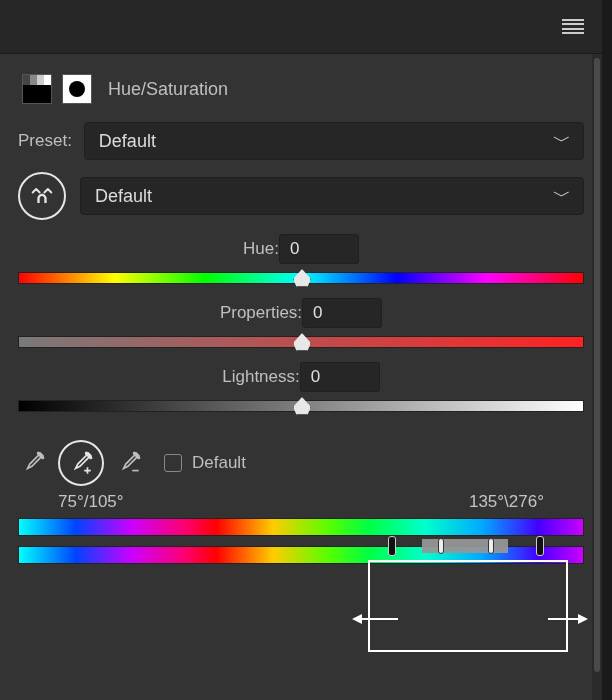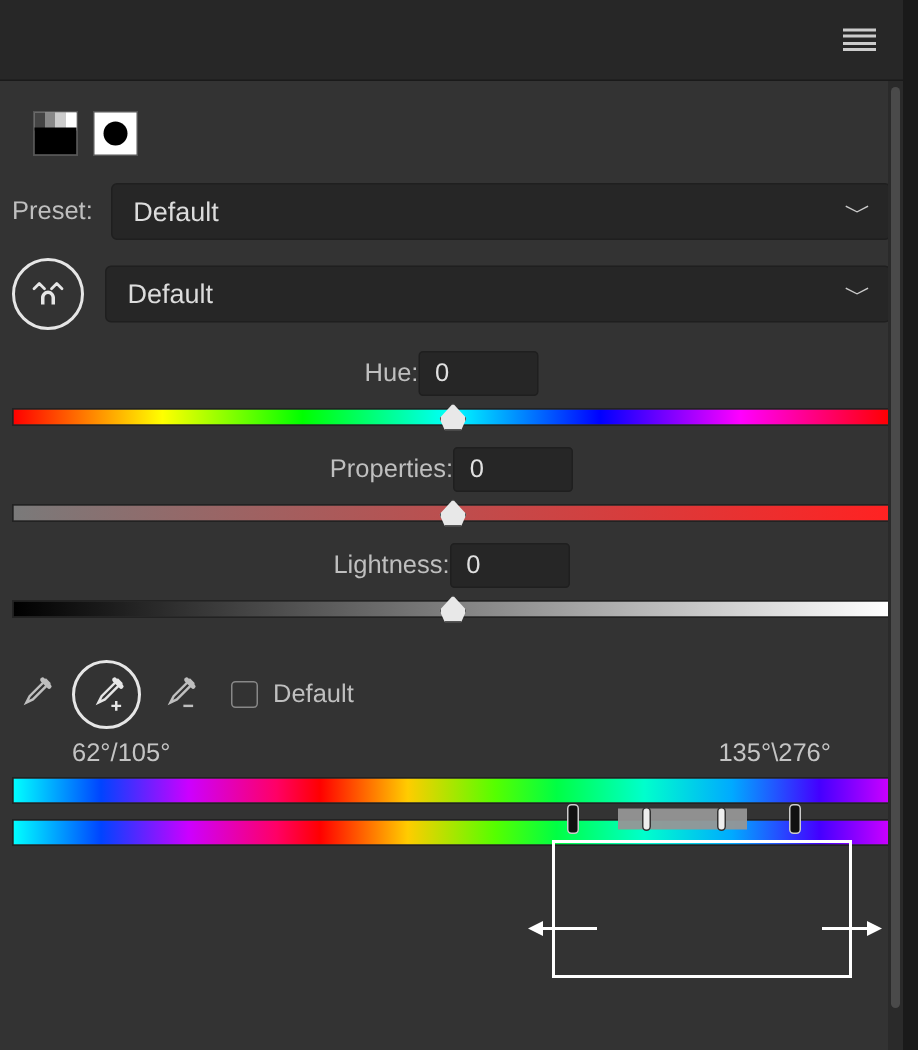--- a/index.html
+++ b/index.html
@@ -286,6 +286,7 @@
   <div class="adjustment-header">
     <div class="adj-icon"></div>
     <div class="mask-icon"></div>
+    <div class="adjustment-title">Hue/Saturation</div>
   </div>
 
   <div class="content">

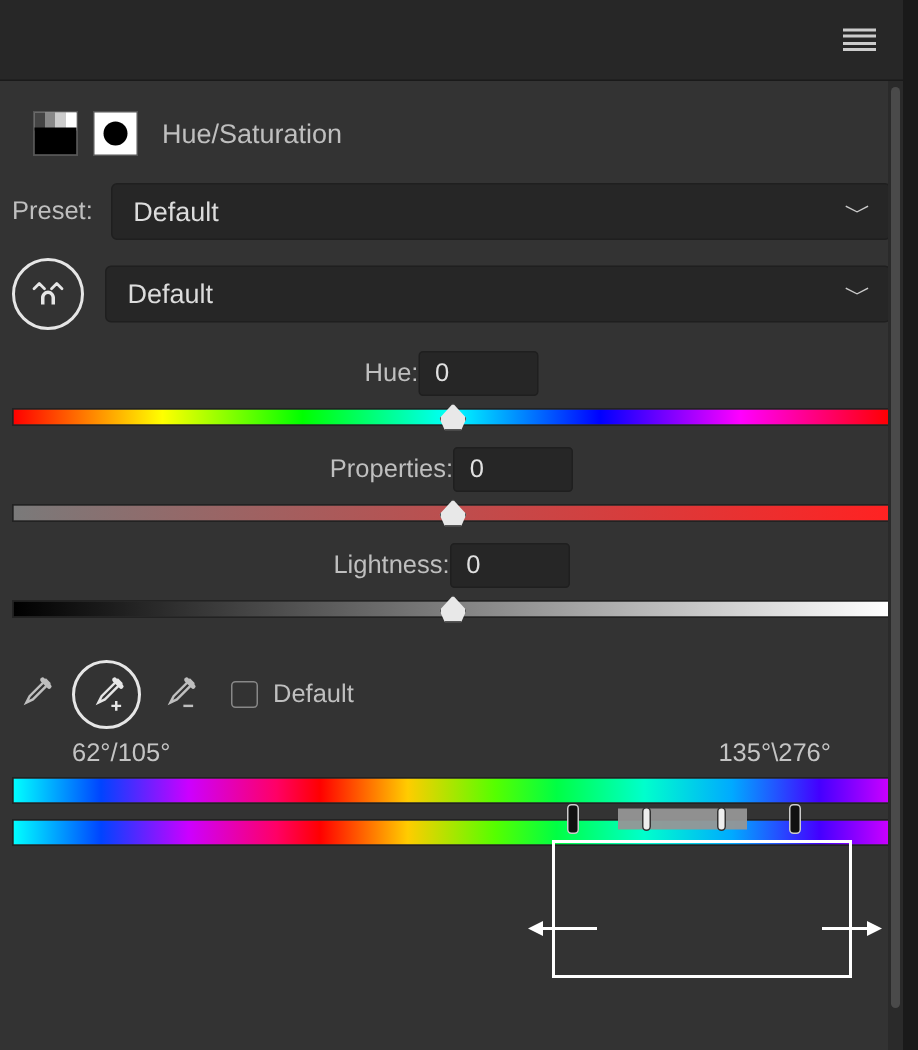--- a/index.html
+++ b/index.html
@@ -94,7 +94,7 @@
     margin-left: 6px;
   }
   .content {
-    padding: 0 8px;
+    padding: 0 18px;
   }
   .row {
     display: flex;

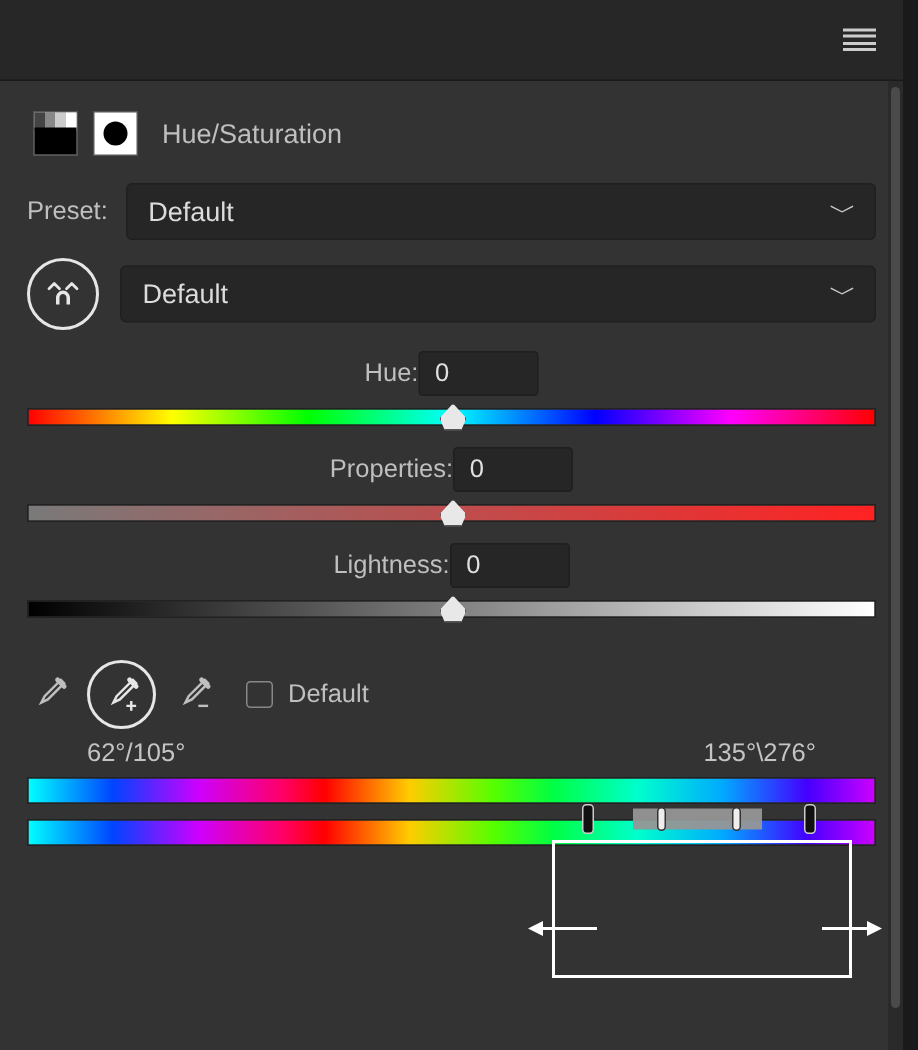--- a/index.html
+++ b/index.html
@@ -368,7 +368,7 @@
     </div>
 
     <div class="range-labels">
-      <span>62°/105°</span>
+      <span>75°/105°</span>
       <span>135°\276°</span>
     </div>
 

